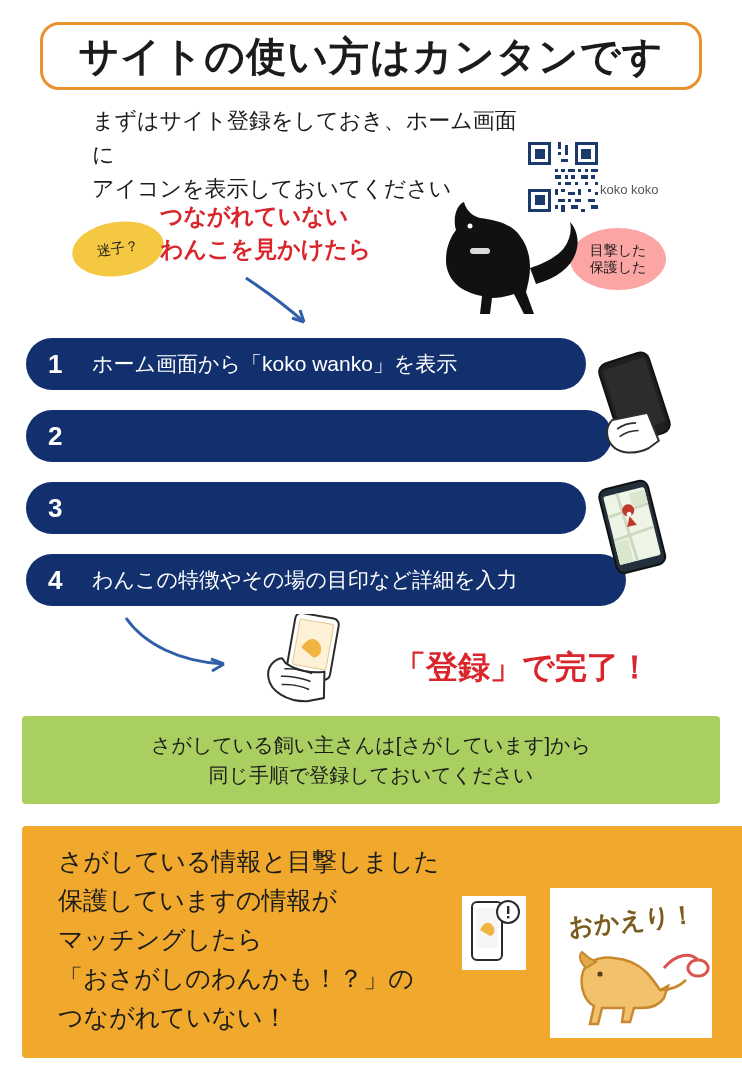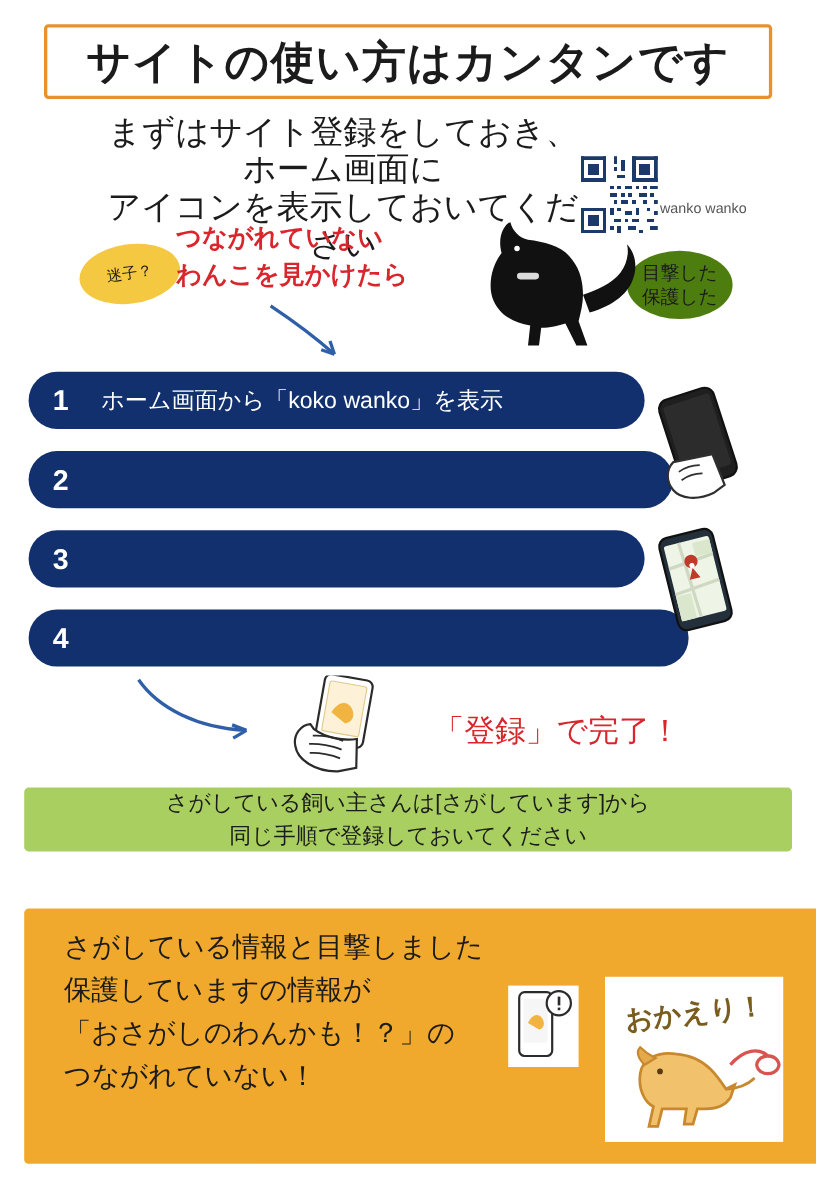--- a/index.html
+++ b/index.html
@@ -15,7 +15,7 @@
   
   .title-box{
     position:absolute;left:40px;top:22px;width:662px;height:68px;
-    border:3px solid #e8922e;border-radius:4px;
+    border:3px solid #e8922e;border-radius:19px;
     display:flex;align-items:center;justify-content:center;
     box-sizing:border-box;
   }

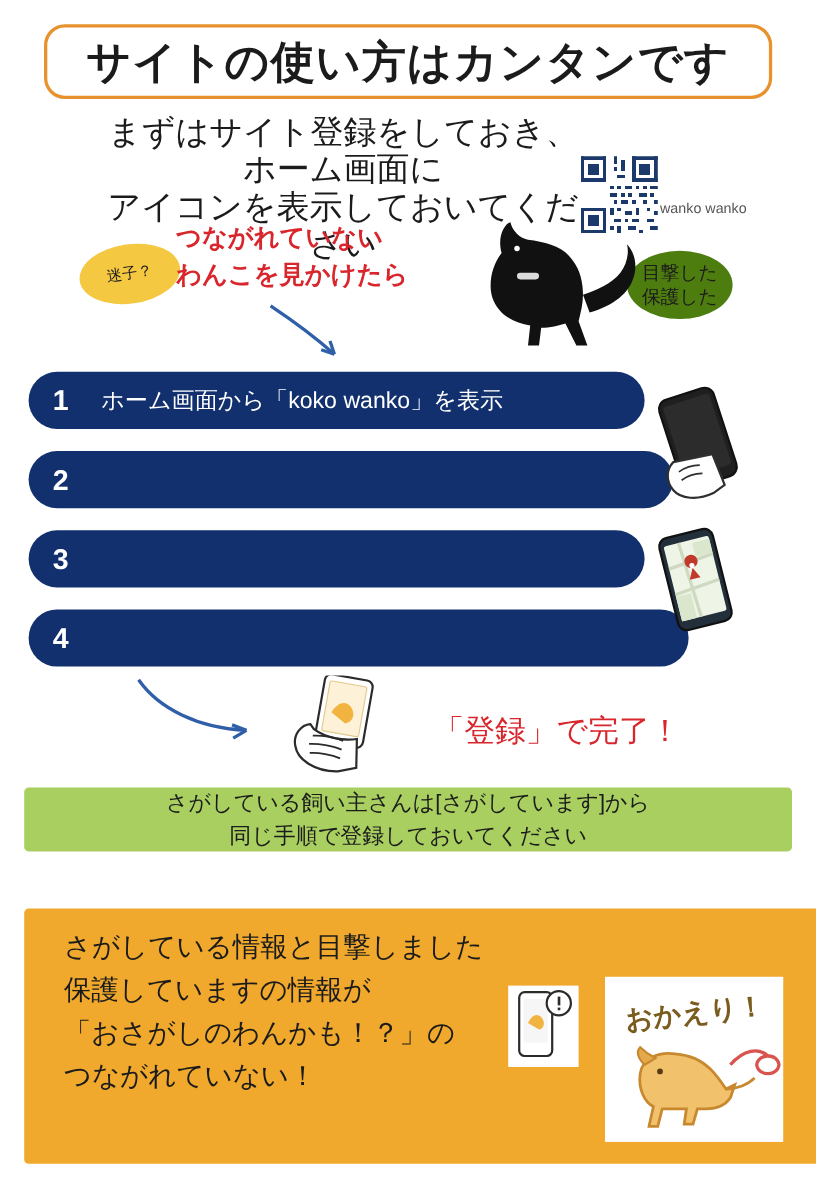--- a/index.html
+++ b/index.html
@@ -27,7 +27,7 @@
   
   .intro{
     position:absolute;left:92px;top:104px;width:440px;
-    font-size:30px;line-height:34px;color:#1b1b1b;text-align:center;
+    font-size:22px;line-height:34px;color:#1b1b1b;
   }
 
   

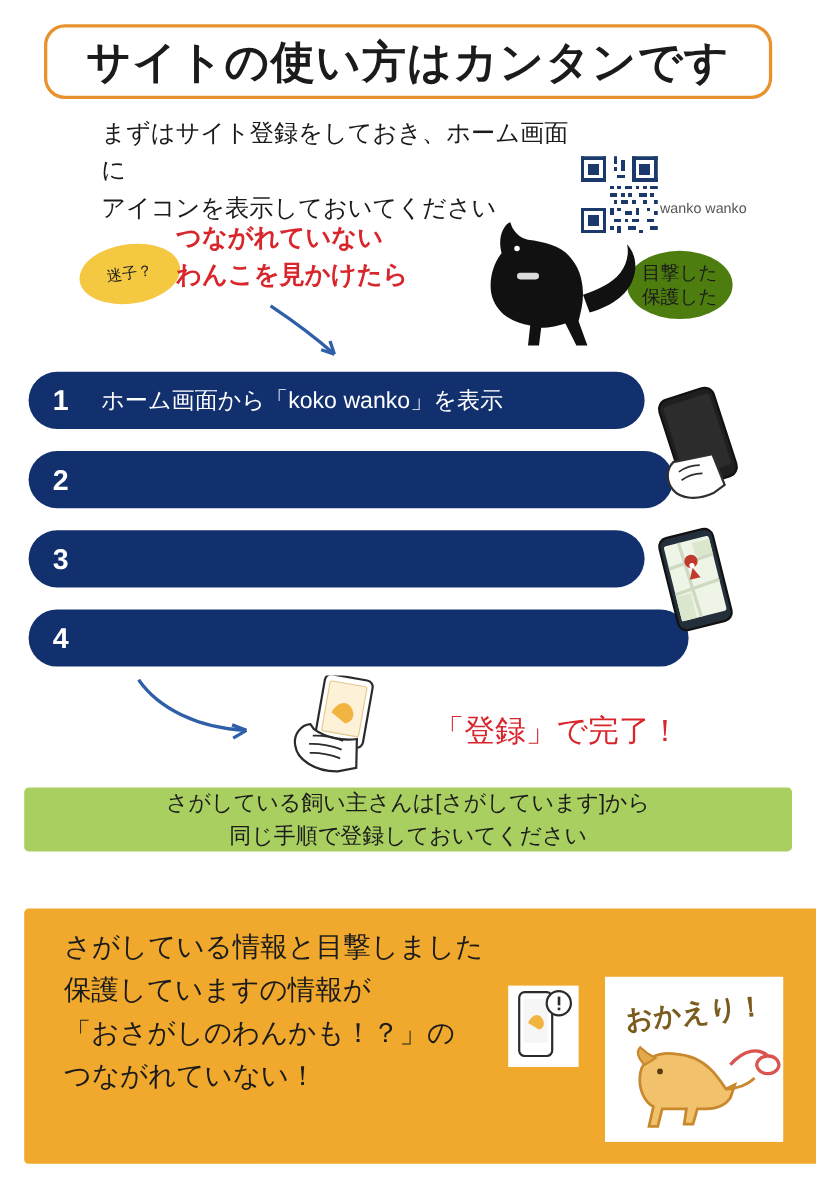--- a/index.html
+++ b/index.html
@@ -196,7 +196,7 @@
       </g>
     </svg>
   </div>
-  <div class="qr-caption">wanko wanko</div>
+  <div class="qr-caption">koko koko</div>
 
   <div class="ellipse yellow">
     <span>迷子？</span>

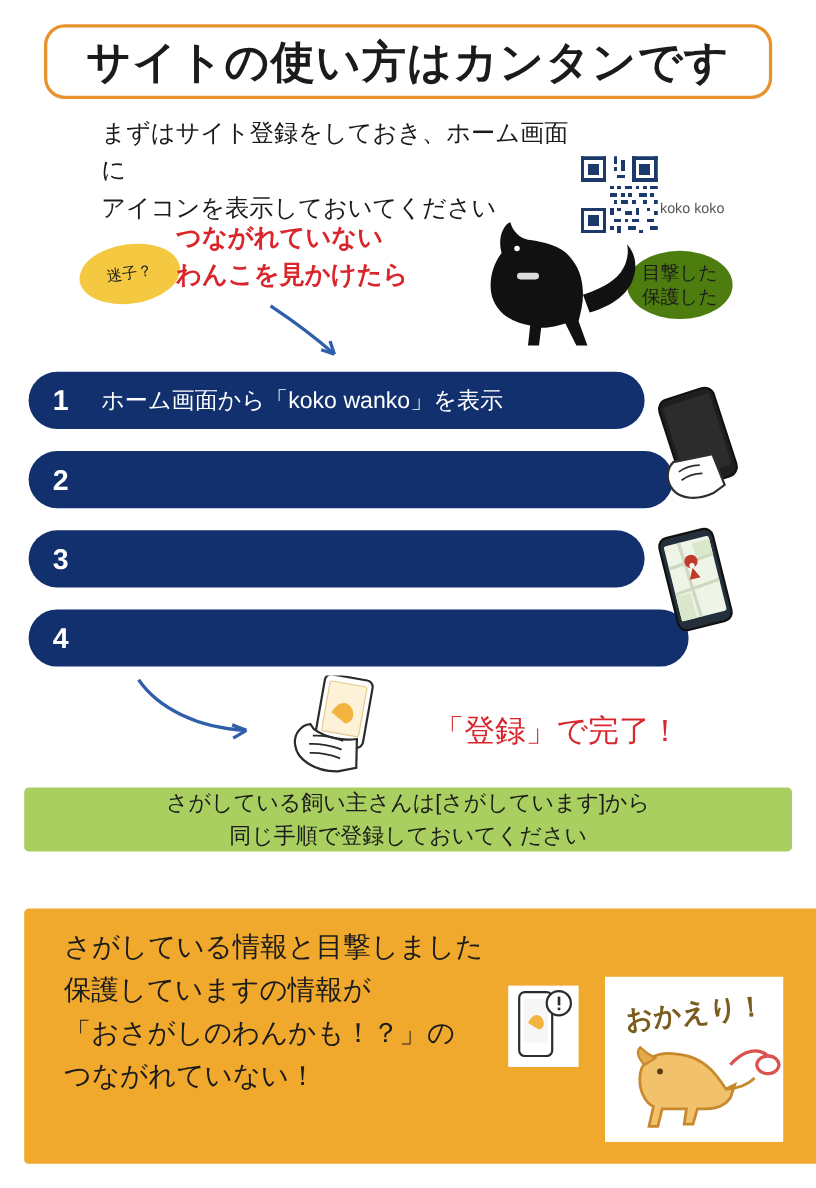--- a/index.html
+++ b/index.html
@@ -51,7 +51,7 @@
   }
   .ellipse.green{
     left:570px;top:228px;width:96px;height:62px;
-    background:#4d7c0f;border-radius:50%;font-size:17px;
+    background:#fca5a5;border-radius:50%;font-size:14px;
   }
 
   

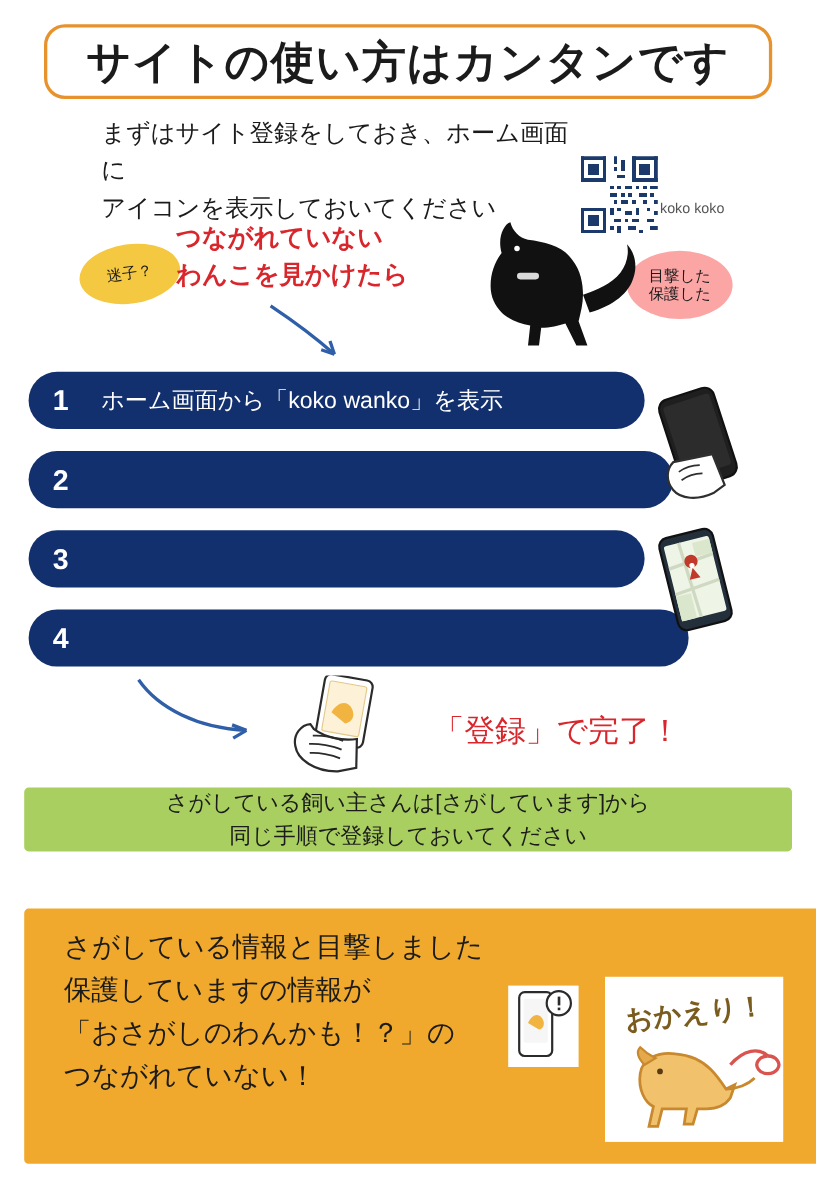--- a/index.html
+++ b/index.html
@@ -245,6 +245,7 @@
   </div>
   <div class="step" id="step4">
     <div class="num">4</div>
+    <div class="txt">わんこの特徴やその場の目印など詳細を入力</div>
   </div>
 
   <div class="phone" style="left:584px;top:348px;">

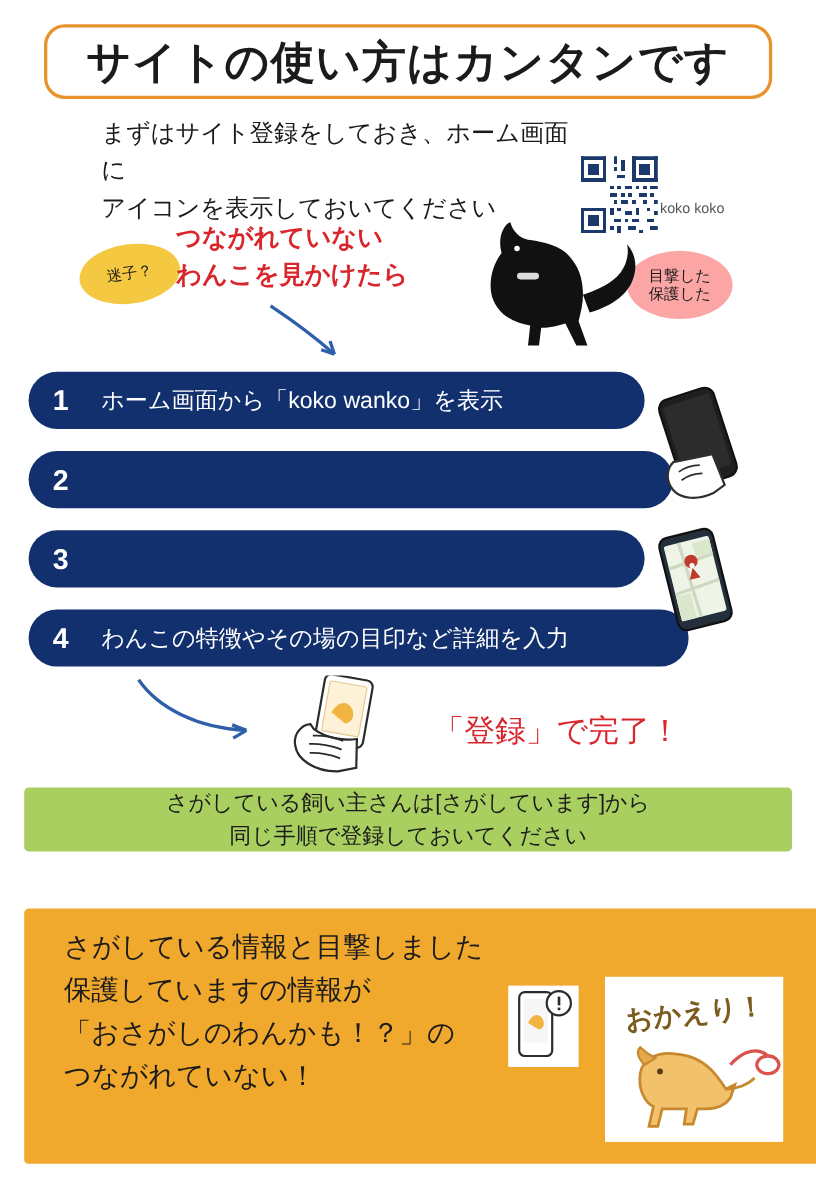--- a/index.html
+++ b/index.html
@@ -91,7 +91,7 @@
   
   .done-text{
     position:absolute;left:394px;top:646px;
-    font-size:28px;font-weight:normal;color:#d8262c;white-space:nowrap;
+    font-size:32px;font-weight:bold;color:#d8262c;white-space:nowrap;
   }
 
   

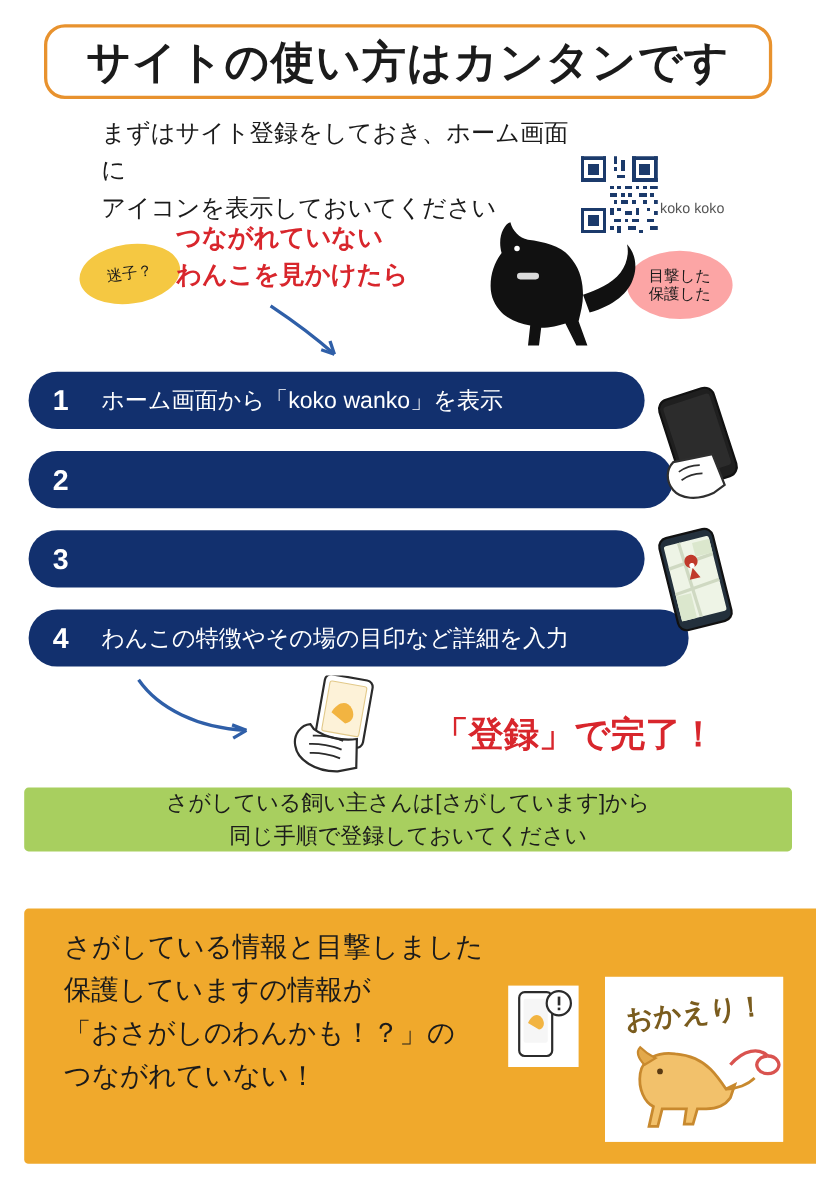--- a/index.html
+++ b/index.html
@@ -96,7 +96,7 @@
 
   
   .green-band{
-    position:absolute;left:22px;top:716px;width:698px;height:58px;
+    position:absolute;left:22px;top:716px;width:698px;height:88px;
     background:#a8cf5f;border-radius:4px;
     display:flex;flex-direction:column;align-items:center;justify-content:center;
     font-size:20px;line-height:30px;color:#1b1b1b;text-align:center;

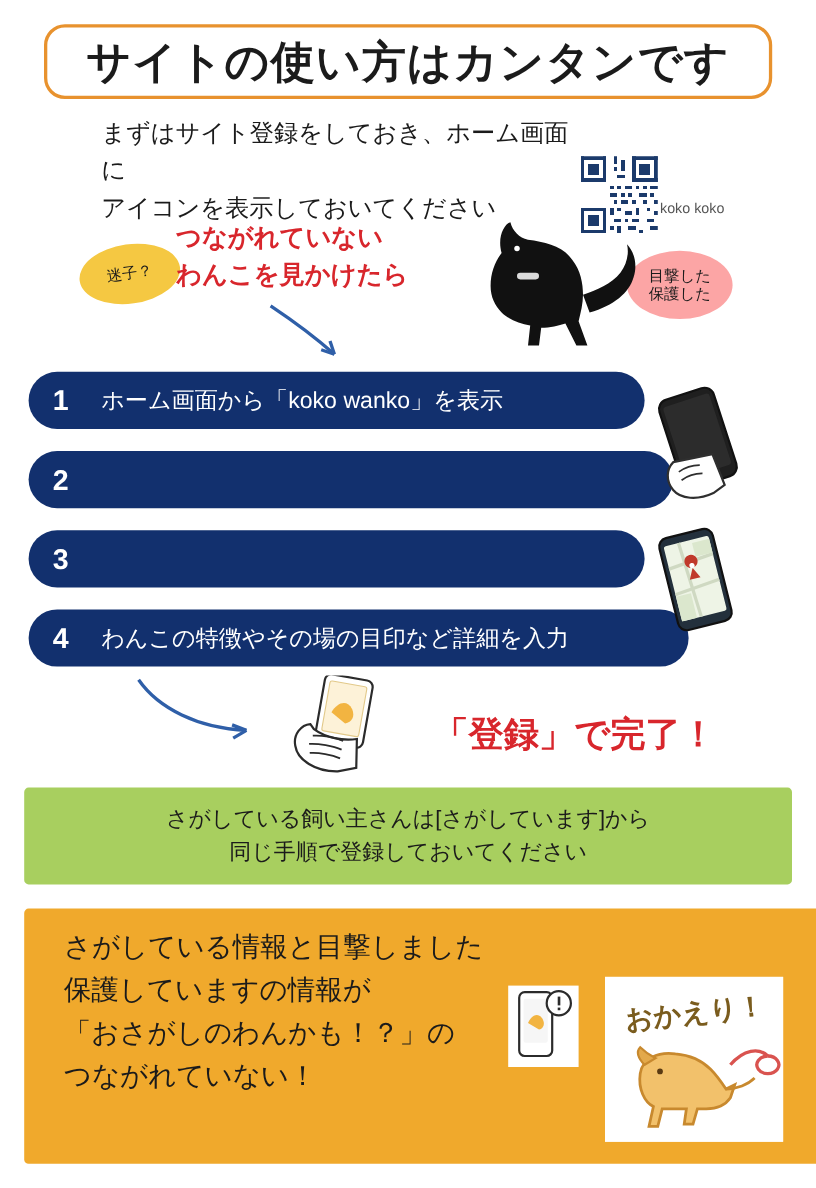--- a/index.html
+++ b/index.html
@@ -310,6 +310,7 @@
     <div class="orange-text">
       <div>さがしている情報と目撃しました</div>
       <div>保護していますの情報が</div>
+      <div>マッチングしたら</div>
       <div>「おさがしのわんかも！？」の</div>
       <div>つながれていない！</div>
     </div>

